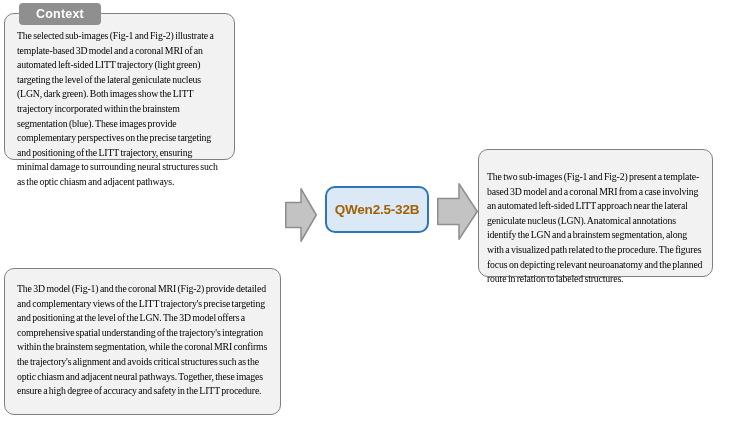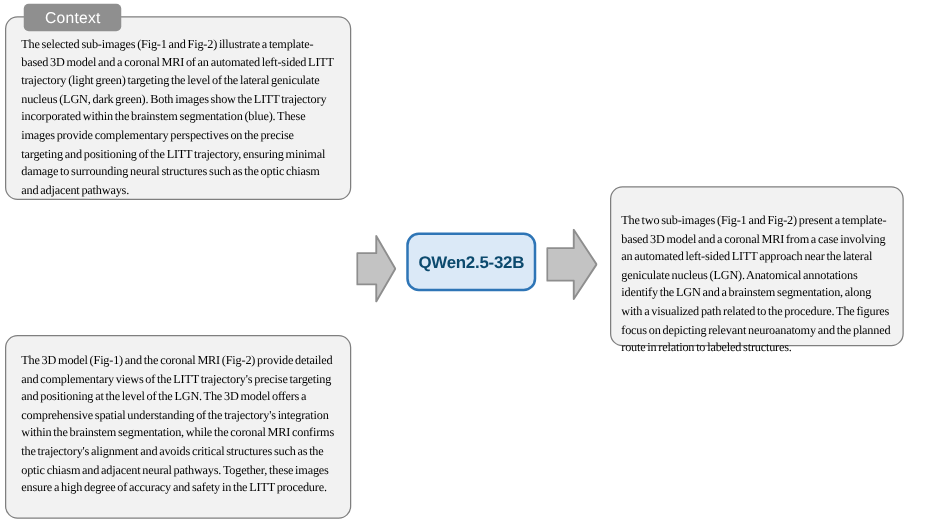--- a/index.html
+++ b/index.html
@@ -40,6 +40,7 @@
     font-size:12.5px;
     letter-spacing:0.2px;
     white-space:nowrap;
+    font-weight:bold;
   }
   .body-text{
     font-family:"Liberation Serif", serif;

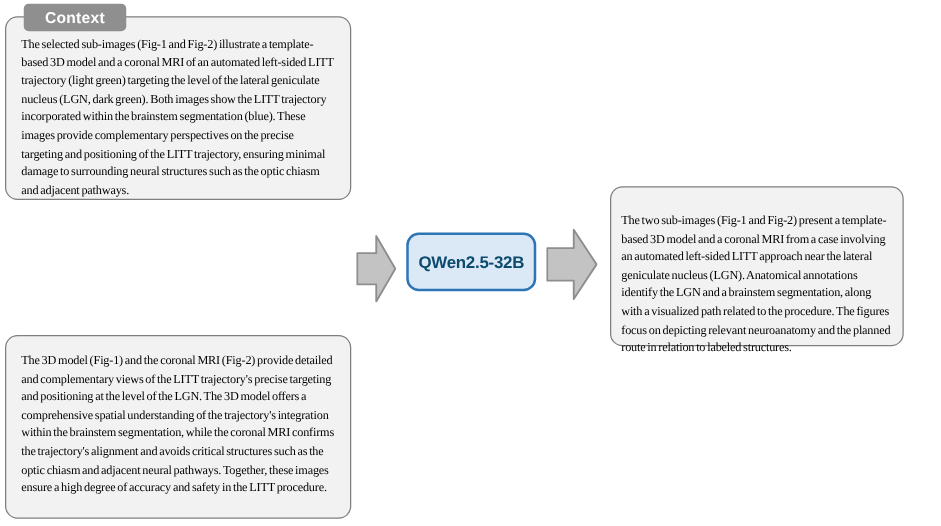--- a/index.html
+++ b/index.html
@@ -53,7 +53,7 @@
   }
   
   .tab-context{left:19px;top:3px;}
-  .box-context{left:4px;top:13px;width:277px;height:147px;padding:15px 12px 0 12px;}
+  .box-context{left:4px;top:13px;width:231px;height:147px;padding:15px 12px 0 12px;}
   .tab-question{left:18px;top:171px;}
   .box-question{left:4px;top:182px;width:277px;height:62px;padding:15px 12px 0 12px;}
   .tab-answer{left:18px;top:254px;}

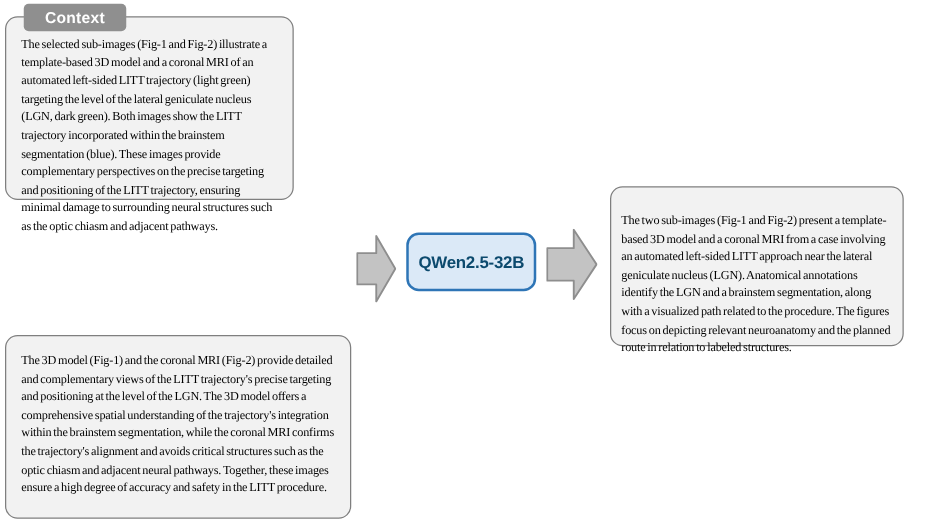--- a/index.html
+++ b/index.html
@@ -78,7 +78,7 @@
   }
   
   .tab-refined{left:488px;top:137px;}
-  .box-refined{left:488px;top:149px;width:235px;height:128px;padding:20px 8px 0 8px;}
+  .box-refined{left:478px;top:149px;width:235px;height:128px;padding:20px 8px 0 8px;}
 </style>
 </head>
 <body>

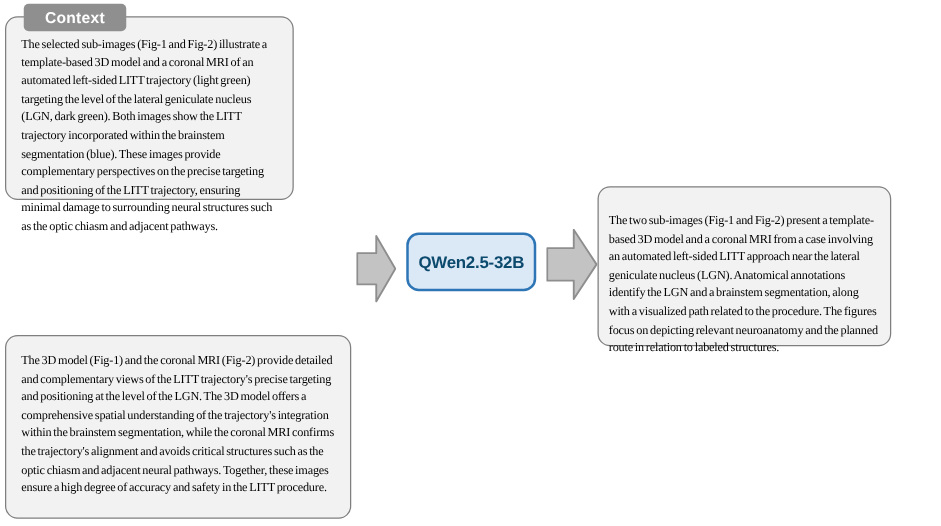--- a/index.html
+++ b/index.html
@@ -73,7 +73,7 @@
     font-family:"Liberation Sans", sans-serif;
     font-weight:bold;
     font-size:13.5px;
-    color:#0c4a6e;
+    color:#a16207;
     letter-spacing:-0.2px;
   }
   

